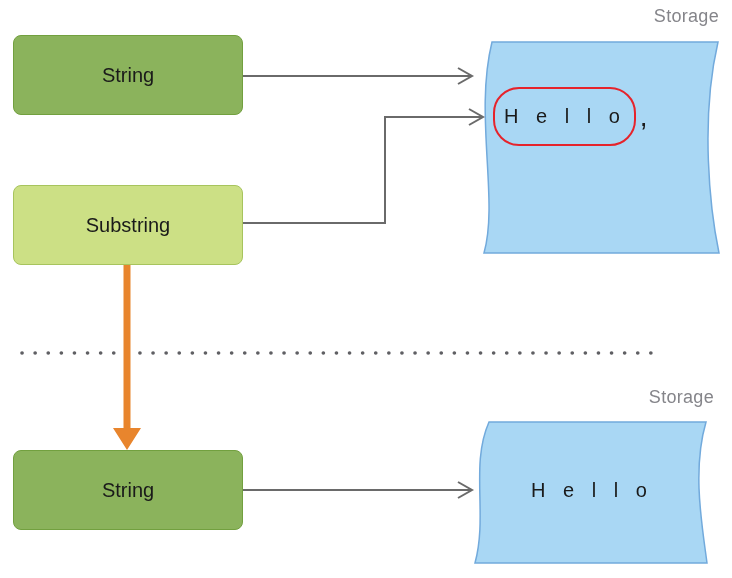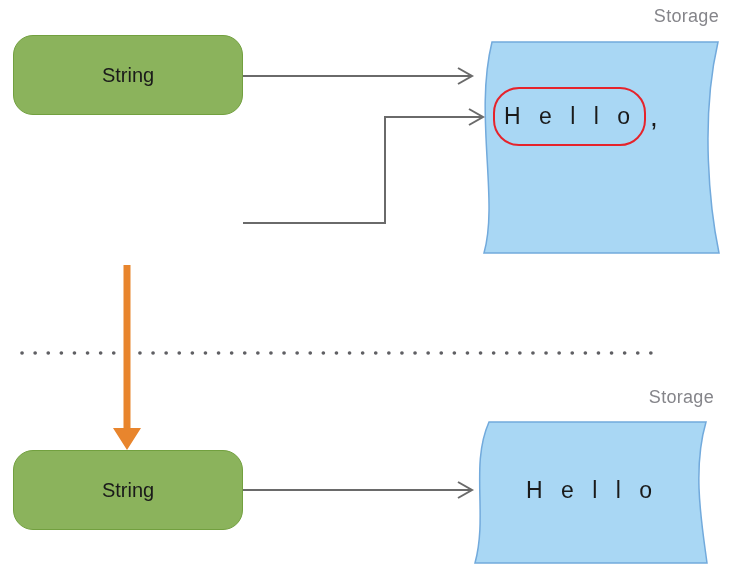--- a/index.html
+++ b/index.html
@@ -21,7 +21,7 @@
   .orange-shape{fill:var(--orange-arrow);stroke:none;}
 
   .node-box{
-    position:absolute;width:230px;height:80px;border-radius:20px;
+    position:absolute;width:230px;height:80px;border-radius:8px;
     display:flex;align-items:center;justify-content:center;
     font-size:20px;color:var(--text-black);border:1.5px solid;
   }

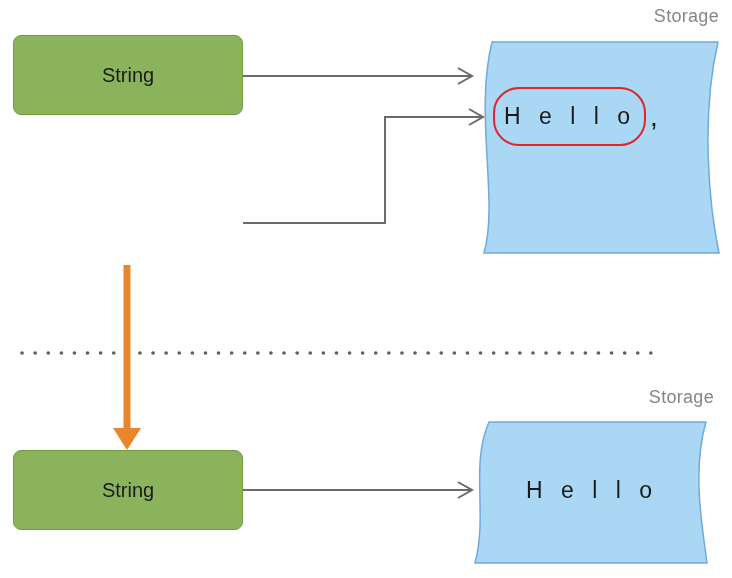--- a/index.html
+++ b/index.html
@@ -38,7 +38,7 @@
   .storage-label-top{left:483px;top:6px;width:236px;}
   .storage-label-bottom{left:484px;top:387px;width:230px;}
 
-  .mem-text{color:var(--text-black);font-size:23px;white-space:pre;border-radius:26px;}
+  .mem-text{color:var(--text-black);font-size:20px;white-space:pre;border-radius:26px;}
   .mem-line1{position:absolute;left:493px;top:87px;height:59px;display:flex;align-items:center;}
   .red-highlight{
     display:inline-flex;align-items:center;height:59px;

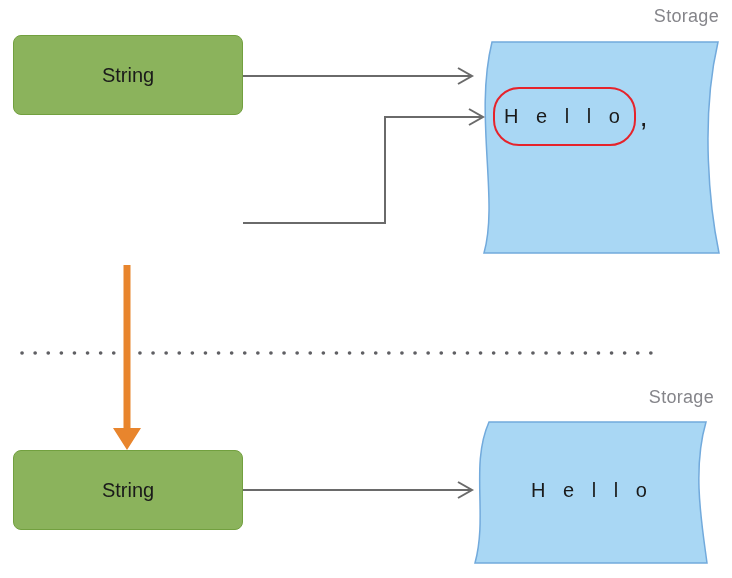--- a/index.html
+++ b/index.html
@@ -77,6 +77,9 @@
     <span>String</span>
   </div>
 
+  <div class="node-box substring-box box-substring">
+    <span>Substring</span>
+  </div>
 
   <div class="node-box string-box box-string-bottom">
     <span>String</span>

